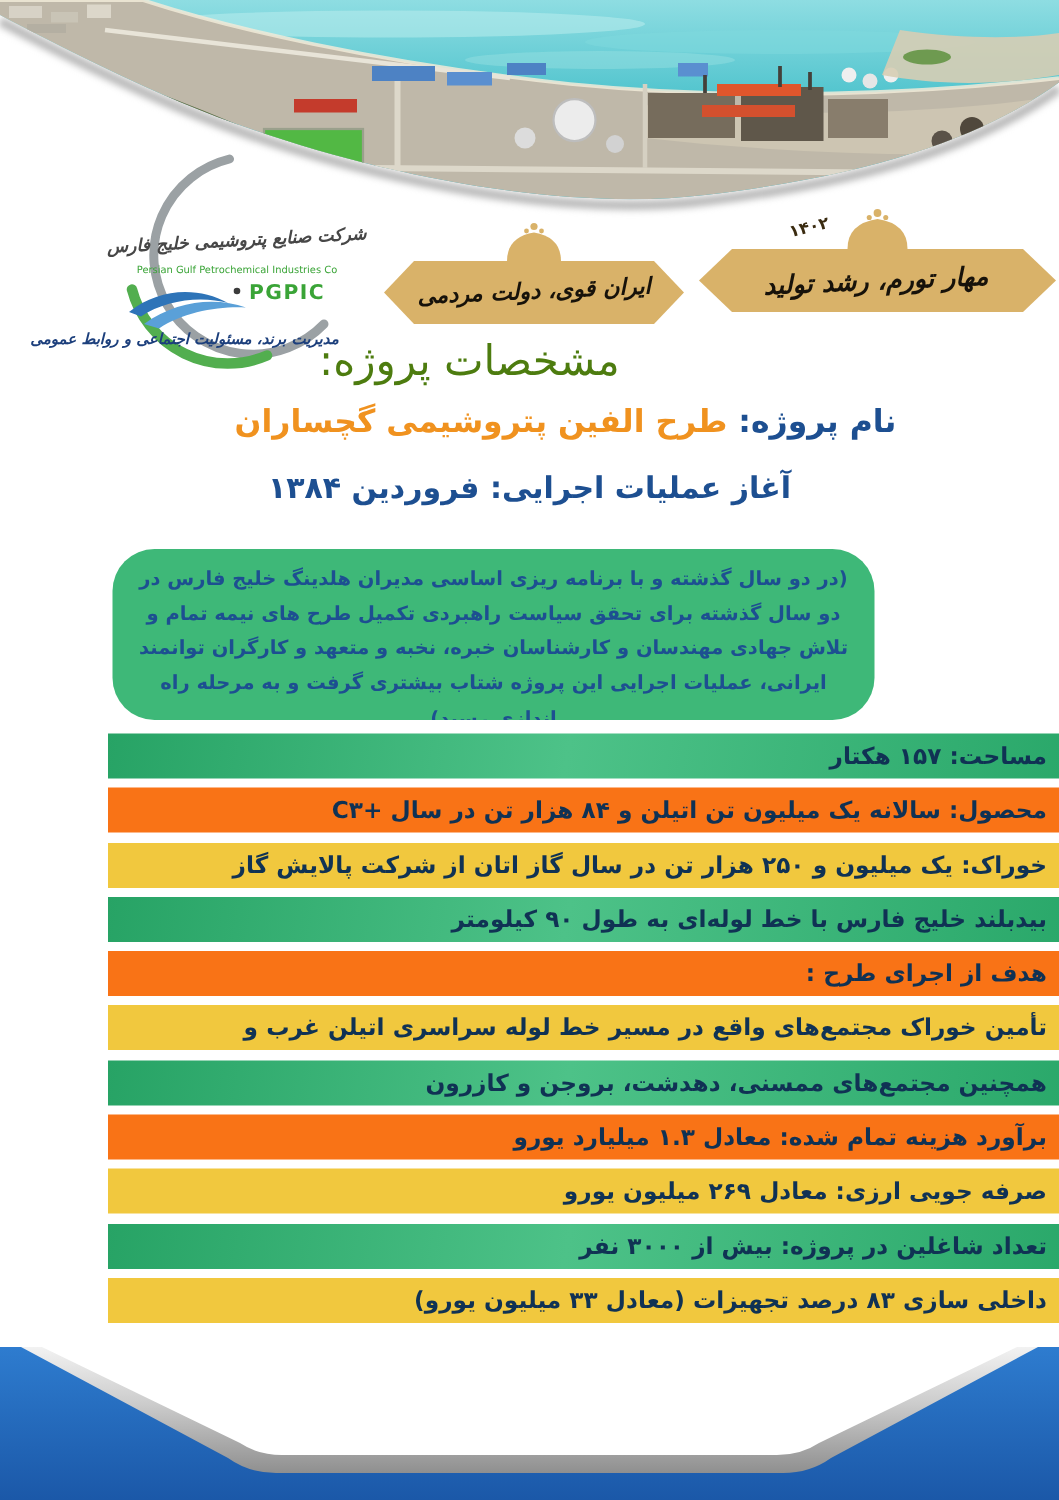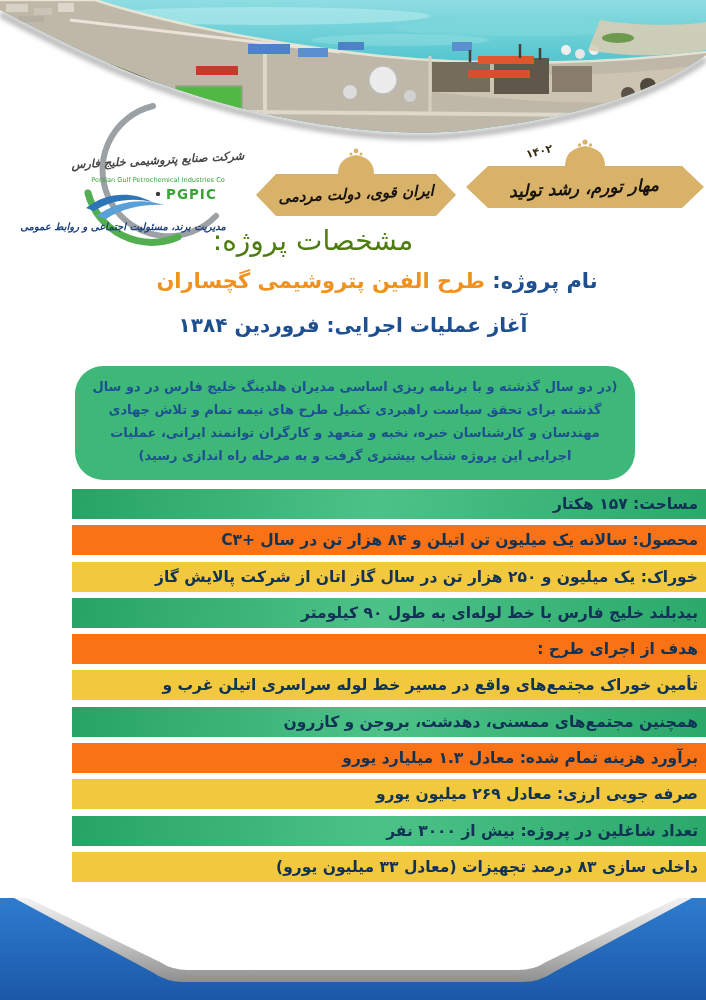--- a/index.html
+++ b/index.html
@@ -39,7 +39,7 @@
     font-size:20px; font-weight:bold; color:#1d4f91; z-index:2; }
 
   
-  .intro-box { position:absolute; left:75px; top:366px; width:560px; height:114px;
+  .intro-box { position:absolute; left:75px; top:366px; width:508px; height:114px;
     background:#3eb878; border-radius:28px; padding:9px 16px; z-index:2; overflow:hidden; }
   .intro-box p { direction:rtl; text-align:center; font-size:13px; font-weight:bold;
     color:#1d4f91; line-height:1.78; }

